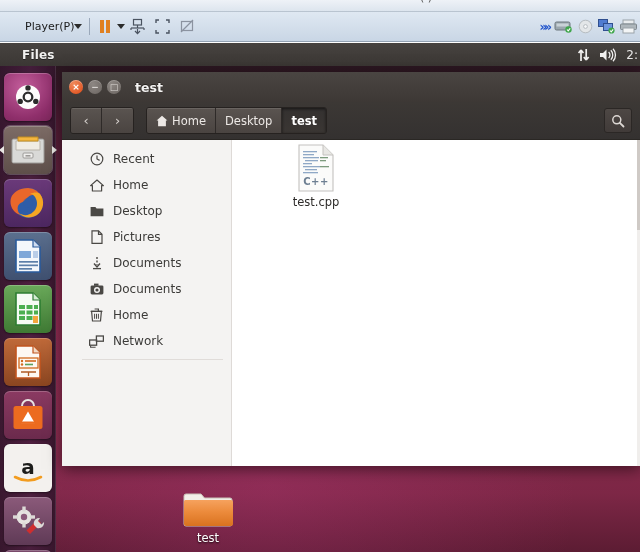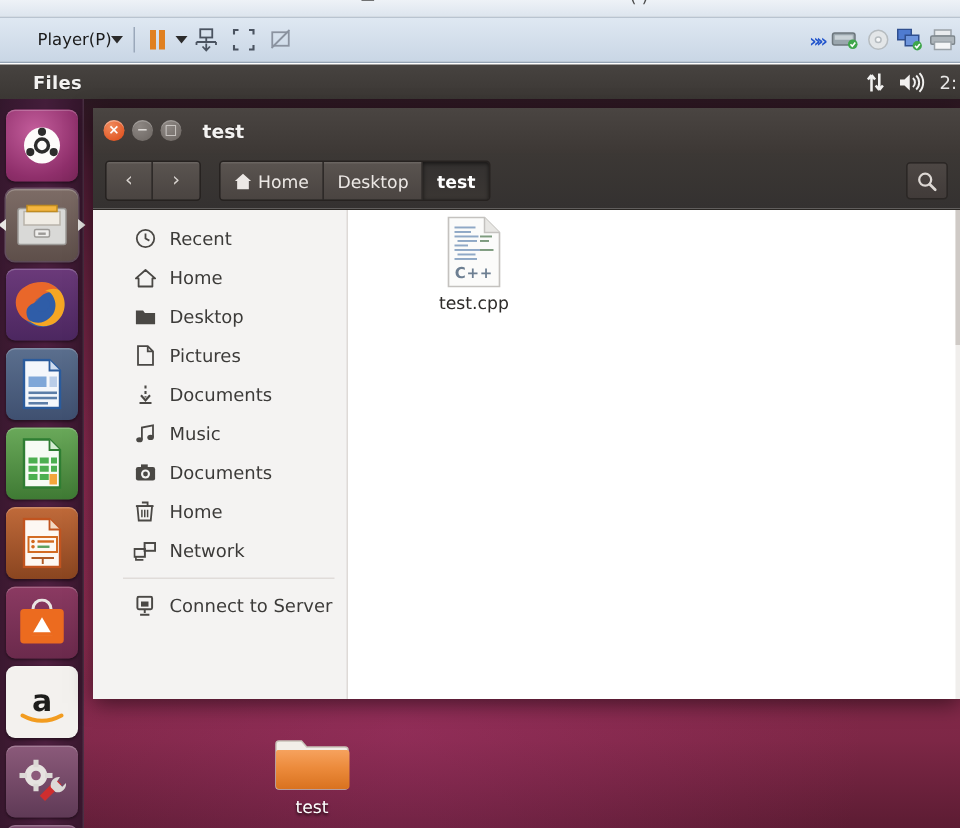--- a/index.html
+++ b/index.html
@@ -482,16 +482,6 @@
           <span>Documents</span>
         </div>
 
-        <div class="place">
-          <span class="pic">
-            <svg width="14" height="14" viewBox="0 0 14 14">
-              <path d="M4.6 11 L4.6 3 L12 1.6 L12 9.4" fill="none" stroke="#4a4845" stroke-width="1.2"></path>
-              <ellipse cx="3" cy="11.2" rx="2.2" ry="1.7" fill="#4a4845"></ellipse>
-              <ellipse cx="10.4" cy="9.6" rx="2.2" ry="1.7" fill="#4a4845"></ellipse>
-            </svg>
-          </span>
-          <span>Music</span>
-        </div>
 
         <div class="place">
           <span class="pic">

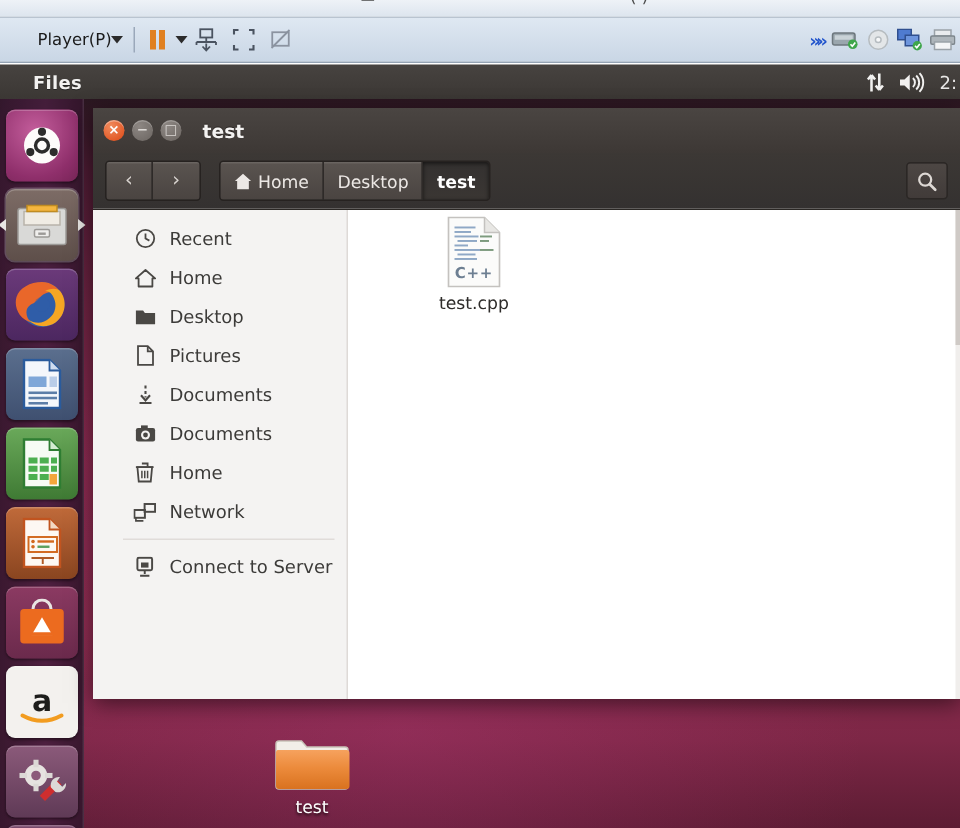--- a/index.html
+++ b/index.html
@@ -521,16 +521,6 @@
         <div class="sdiv"></div>
 
 
-        <div class="place">
-          <span class="pic">
-            <svg width="13" height="14" viewBox="0 0 13 14">
-              <rect x="1.6" y="0.8" width="9.8" height="8.4" rx="1" fill="none" stroke="#4a4845" stroke-width="1.3"></rect>
-              <rect x="4" y="4" width="5" height="3.4" fill="#4a4845"></rect>
-              <path d="M6.5 9.2 v2.4 M3.4 12.8 h6.2" stroke="#4a4845" stroke-width="1.3"></path>
-            </svg>
-          </span>
-          <span>Connect to Server</span>
-        </div>
       </div>
 
       <div class="ncontent">

